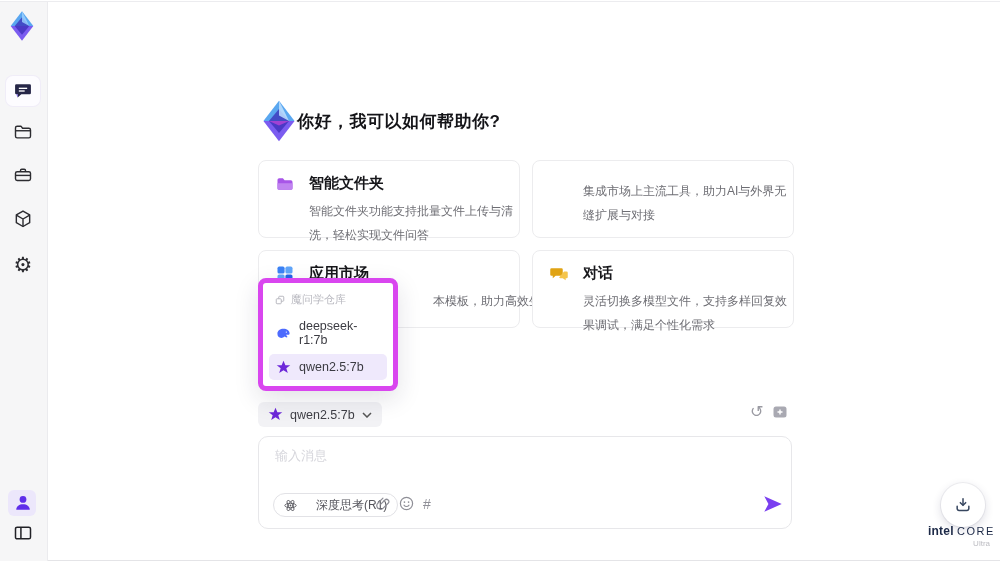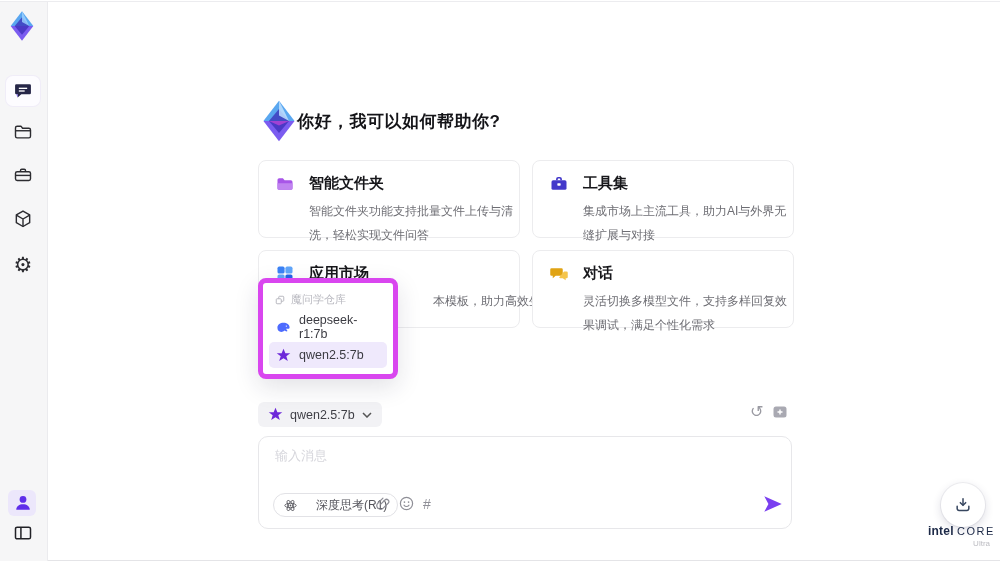--- a/index.html
+++ b/index.html
@@ -176,14 +176,6 @@
   </div>
 
   <div class="card card2">
-    <div class="card-head">
-      <svg viewBox="0 0 24 24">
-        <rect x="3" y="7.5" width="18" height="11.5" rx="2" fill="#4338ca"></rect>
-        <path d="M9.5 7.5V6a1.5 1.5 0 0 1 1.5-1.5h2A1.5 1.5 0 0 1 14.5 6v1.5" fill="none" stroke="#4338ca" stroke-width="2"></path>
-        <rect x="10" y="11" width="4" height="3" rx="0.8" fill="#fff"></rect>
-        </svg>
-      <span class="card-title">工具集</span>
-    </div>
     <div class="card-desc">集成市场上主流工具，助力AI与外界无缝扩展与对接</div>
   </div>
 

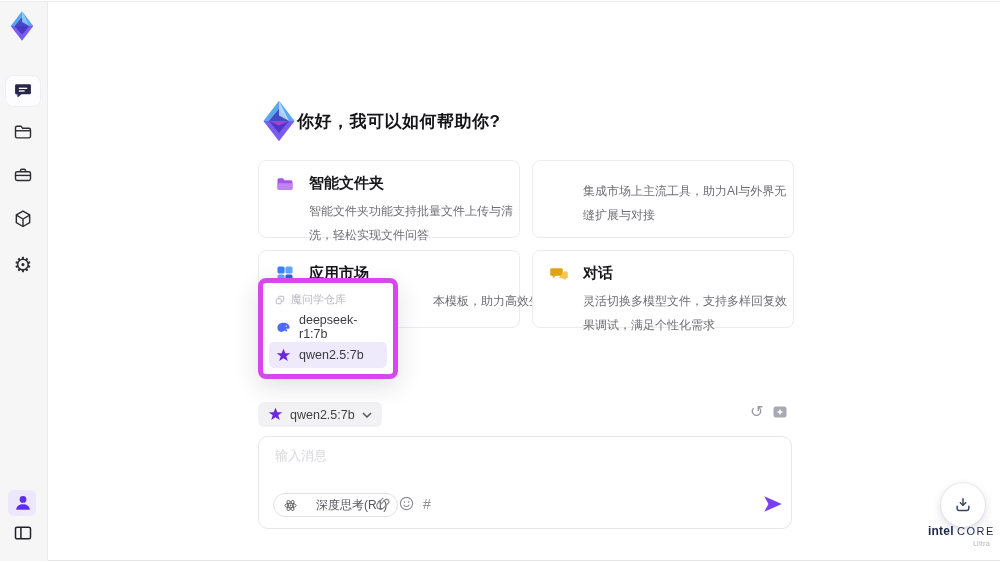--- a/index.html
+++ b/index.html
@@ -45,7 +45,7 @@
   .dd-header { display:flex; align-items:center; gap:6px; padding:3px 6px 5px 6px;
     font-size:11px; color:#b9b9c0; }
   .dd-item { display:flex; align-items:center; gap:8px; height:26px; padding:0 7px;
-    border-radius:5px; font-size:12.5px; color:#3b3b42; cursor:pointer; margin-top:2px; }
+    border-radius:5px; font-size:12.5px; color:#3b3b42; cursor:pointer; margin-top:8px; }
   .dd-item.selected { background:#efe9fc; }
   .dd-item svg { width:15px; height:15px; flex:none; }
 

